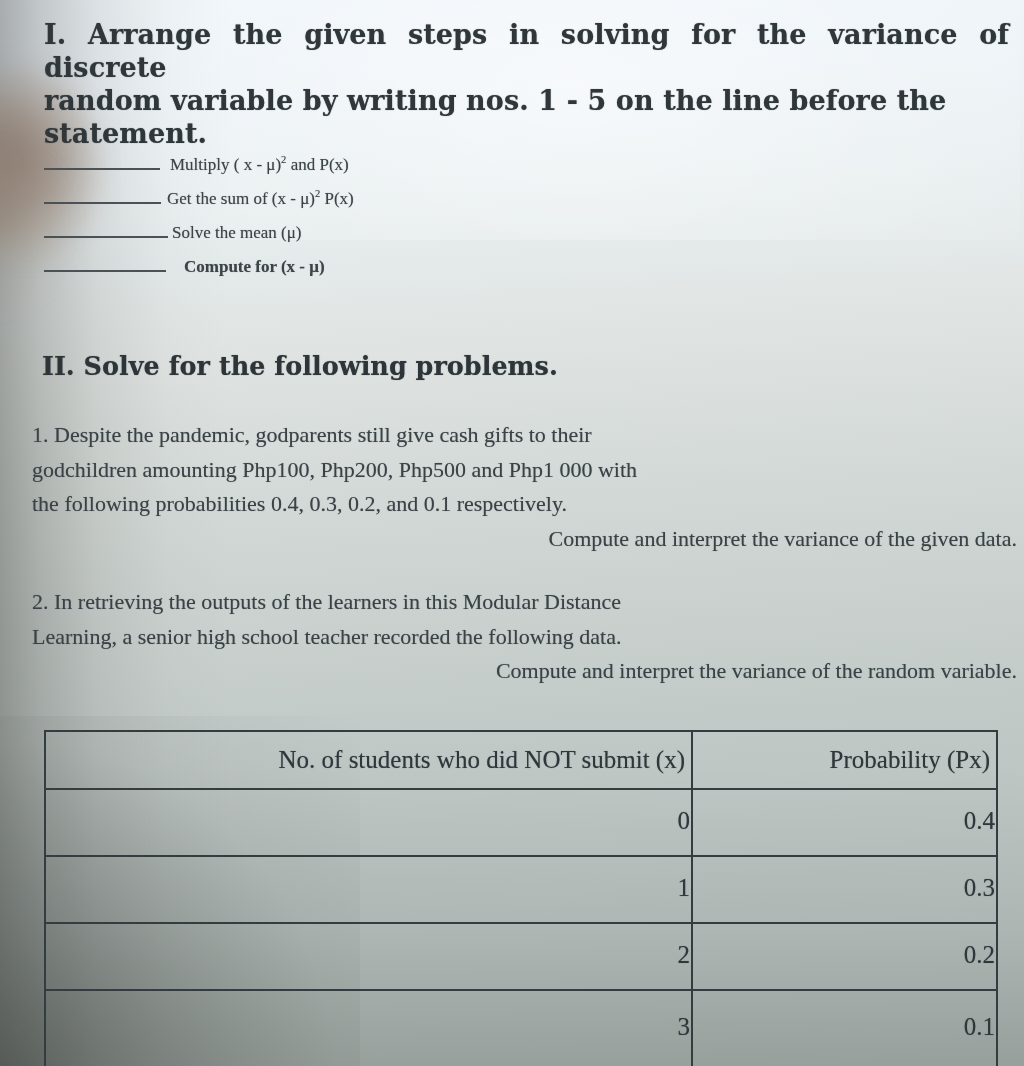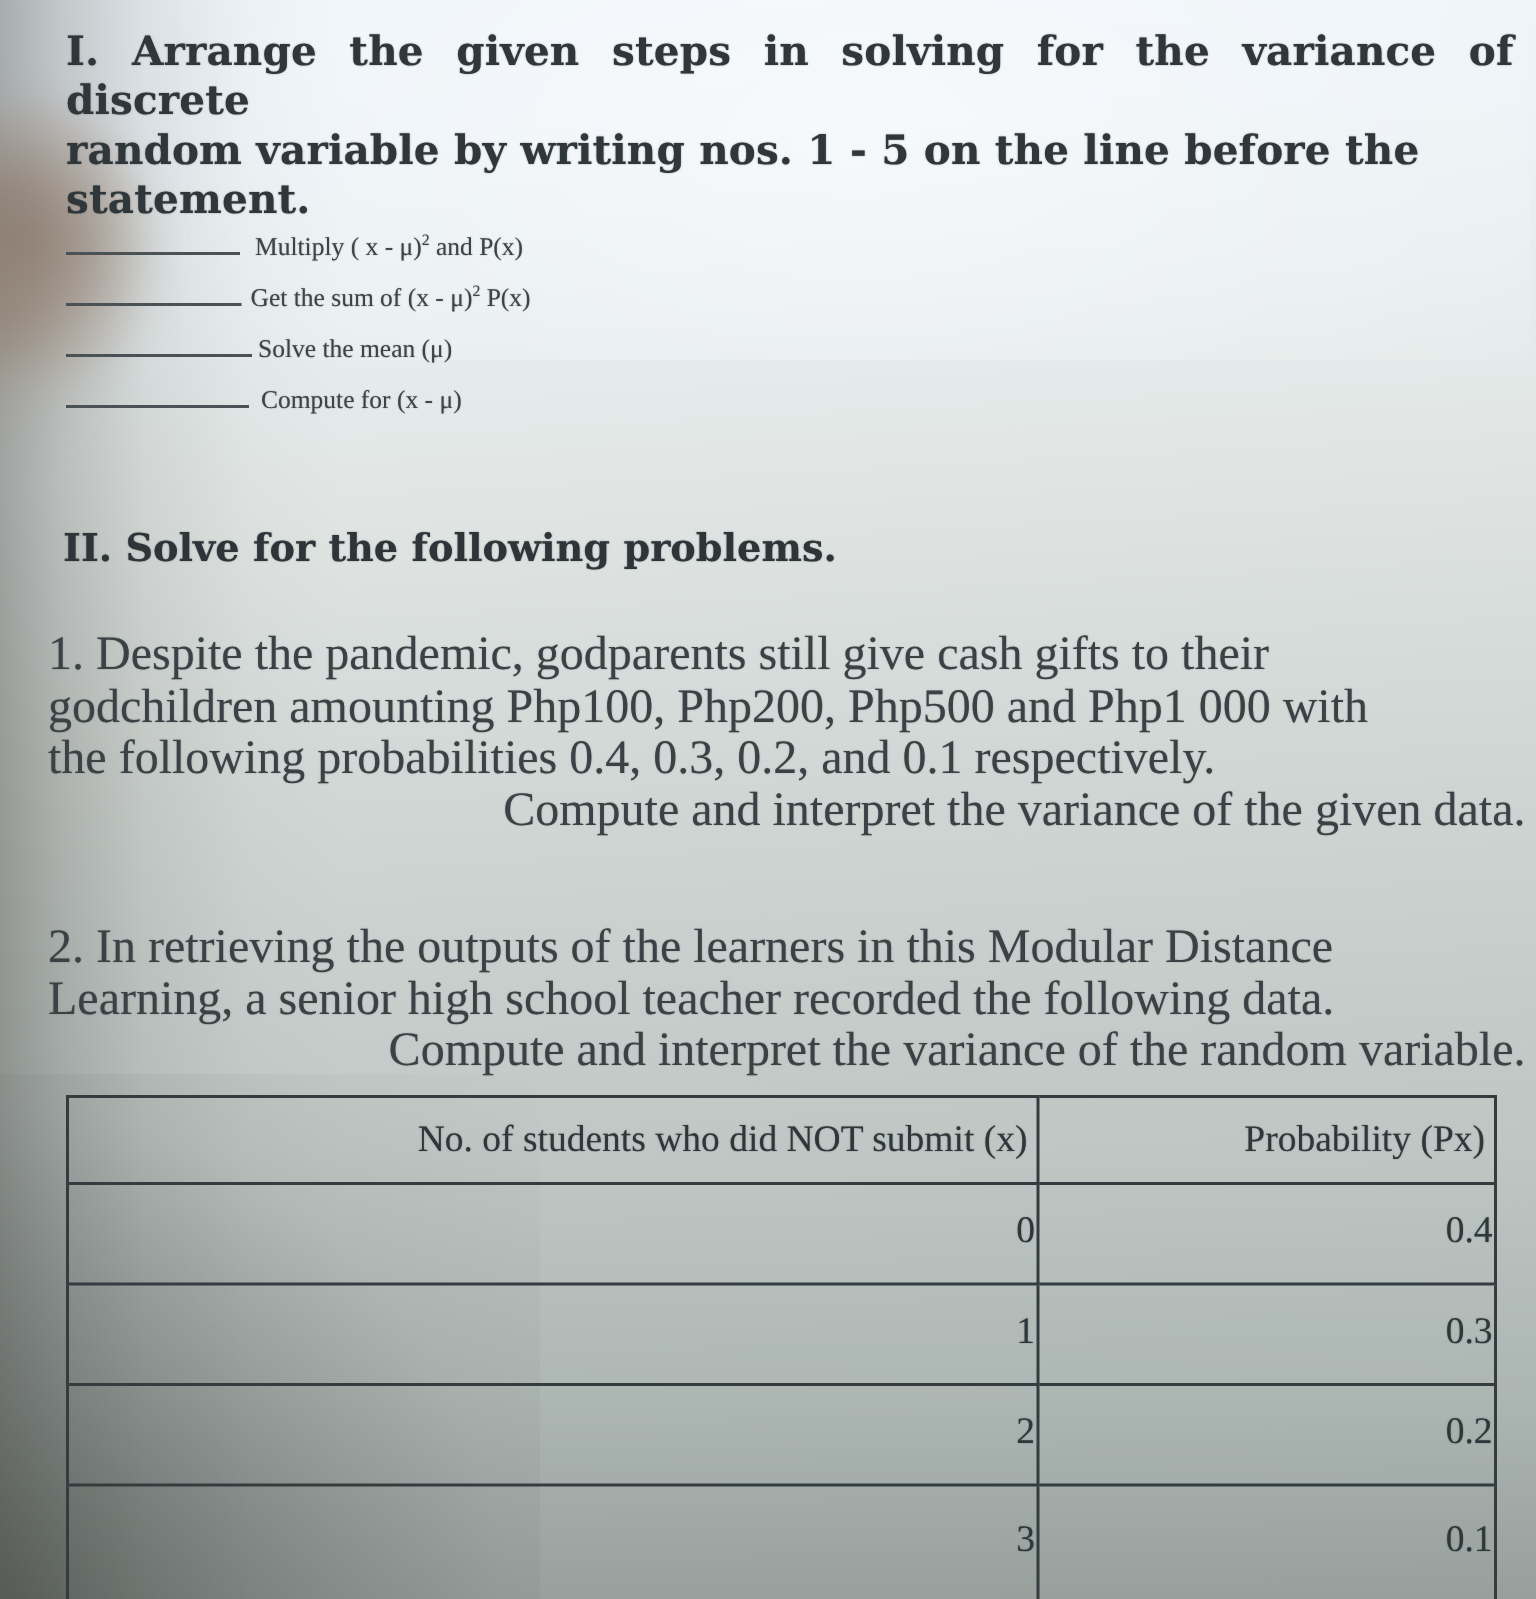--- a/index.html
+++ b/index.html
@@ -244,7 +244,7 @@
         <div class="step"><span class="blank" style="width: 116px;"></span><span class="step-text" style="margin-left: 6px;">Multiply ( x - μ)<sup class="sq">2</sup> and P(x)</span></div>
         <div class="step"><span class="blank" style="width: 117px;"></span><span class="step-text" style="margin-left: 2px;">Get the sum of (x - μ)<sup class="sq">2</sup> P(x)</span></div>
         <div class="step"><span class="blank" style="width: 124px;"></span><span class="step-text" style="margin-left: 0px;">Solve the mean (μ)</span></div>
-        <div class="step"><span class="blank" style="width: 122px;"></span><span class="step-text" style="margin-left: 4px;">Compute for (x - μ)</span></div>
+        <div class="step"><span class="blank" style="width: 122px;"></span><span class="step-text" style="margin-left: 14px; font-weight: bold;">Compute for (x - μ)</span></div>
       </div>
 
     <div class="heading2">II. Solve for the following problems.</div>

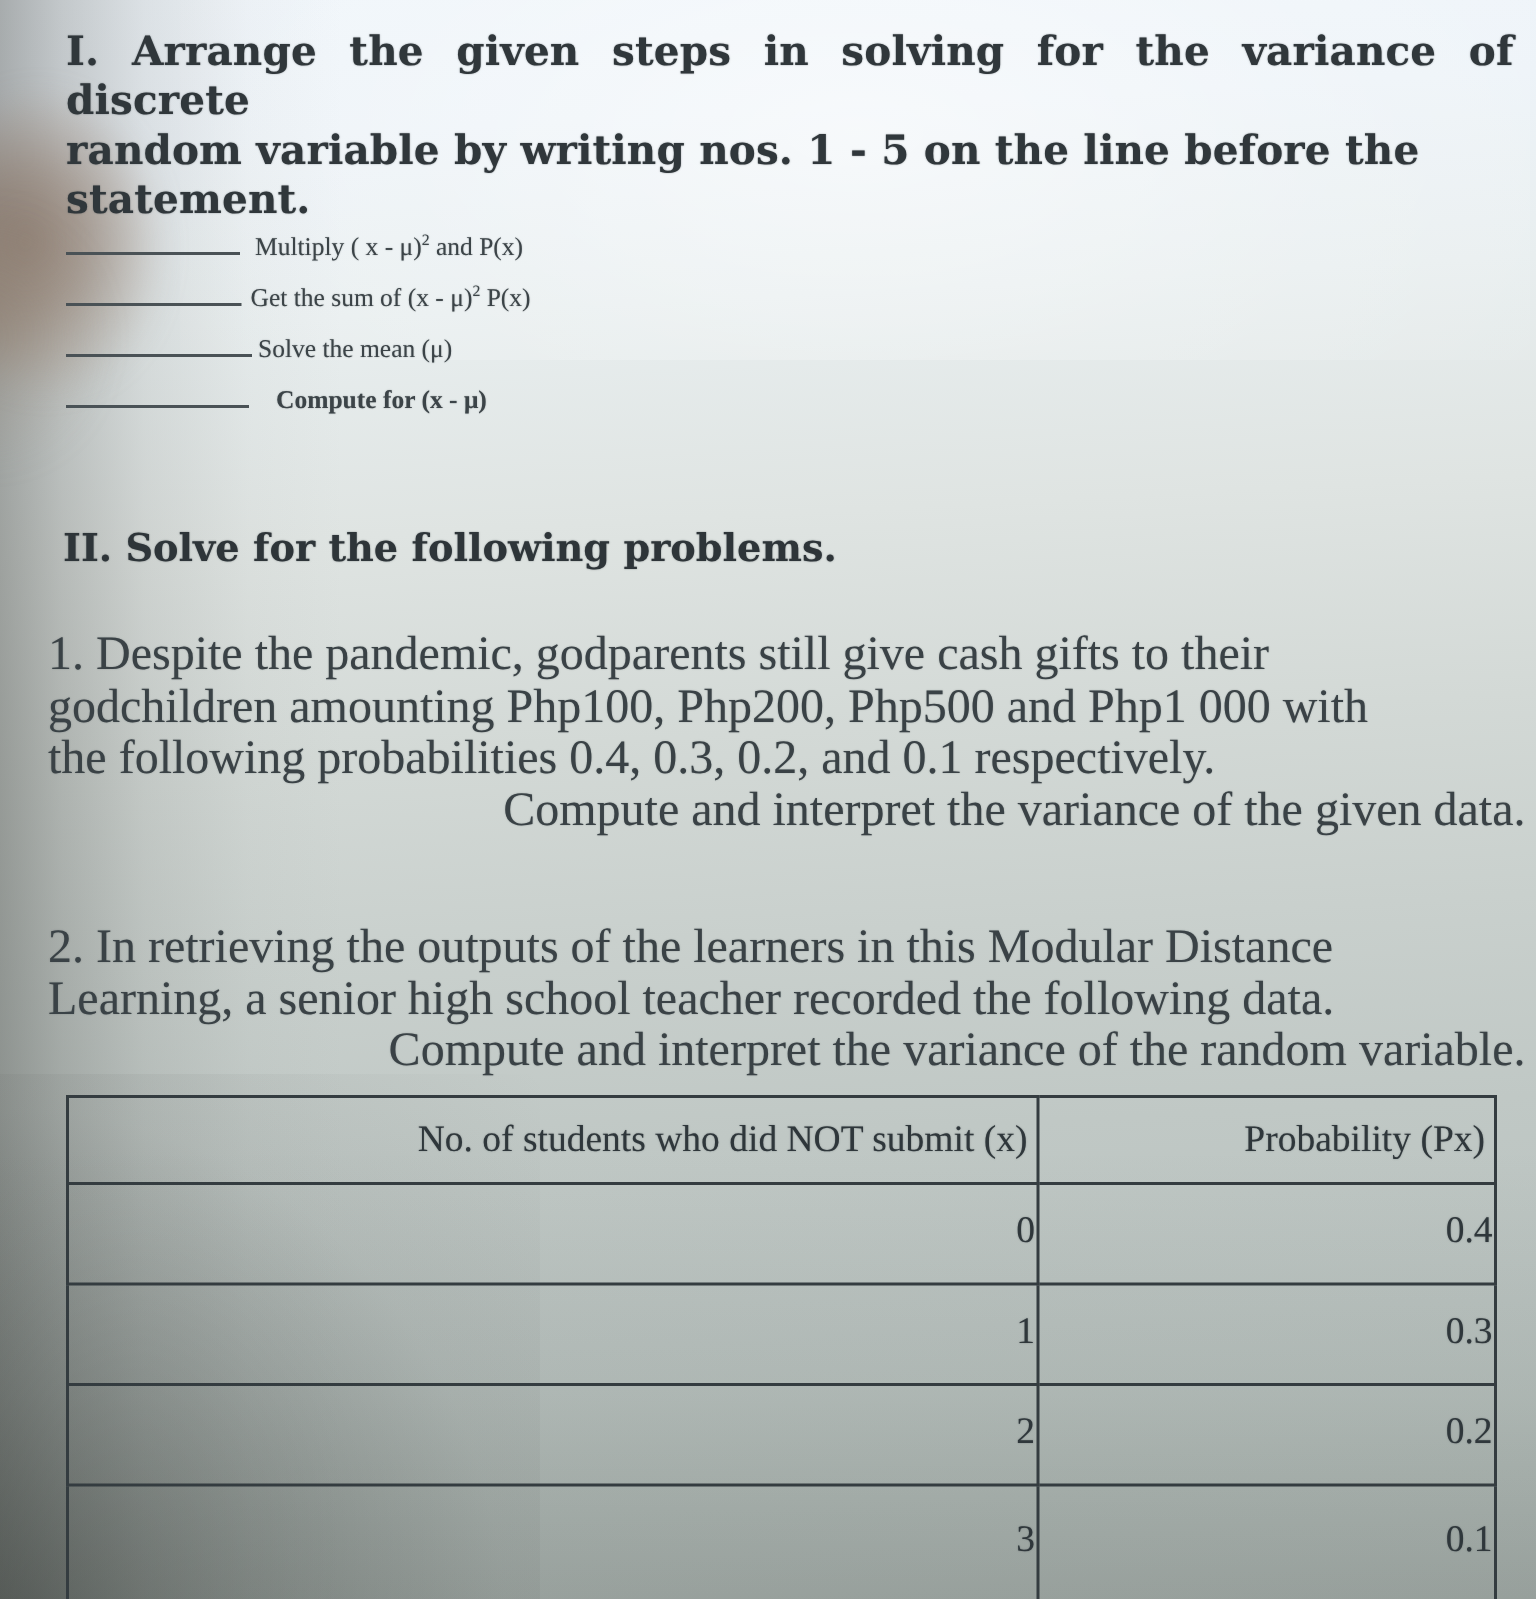--- a/index.html
+++ b/index.html
@@ -176,7 +176,7 @@
     left: 32px;
     width: 985px;
     font-family: "Liberation Serif", "DejaVu Serif", serif;
-    font-size: 32px;
+    font-size: 22px;
     line-height: 34.5px;
     text-align: justify;
     color: #3a4246;

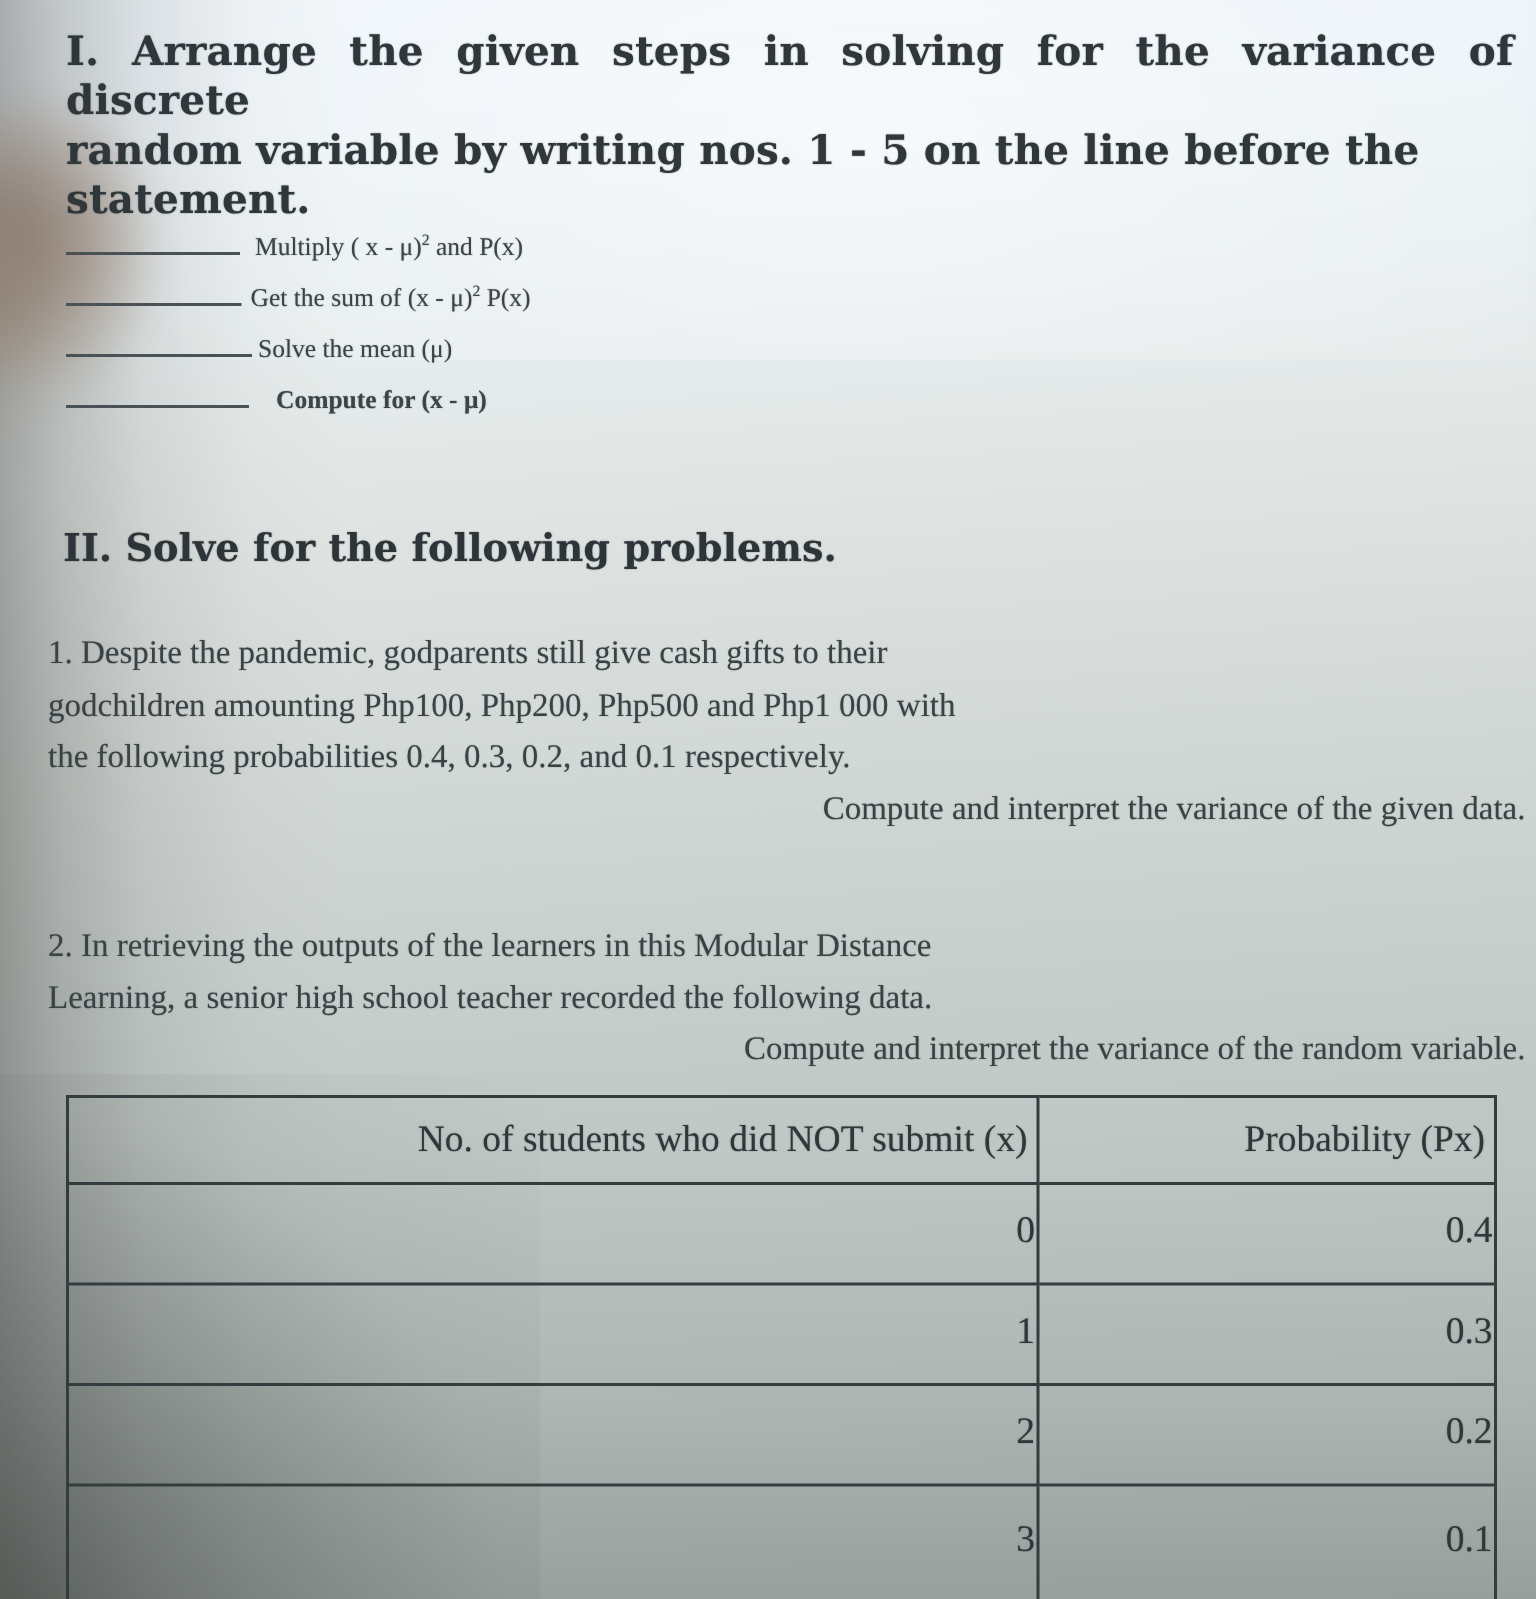--- a/index.html
+++ b/index.html
@@ -184,7 +184,7 @@
   }
   .problem .lastline { text-align: right; }
   #problem-1 { top: 418px; }
-  #problem-2 { top: 585px; margin-top: 28px; }
+  #problem-2 { top: 585px; }
 
   
   #data-table {

